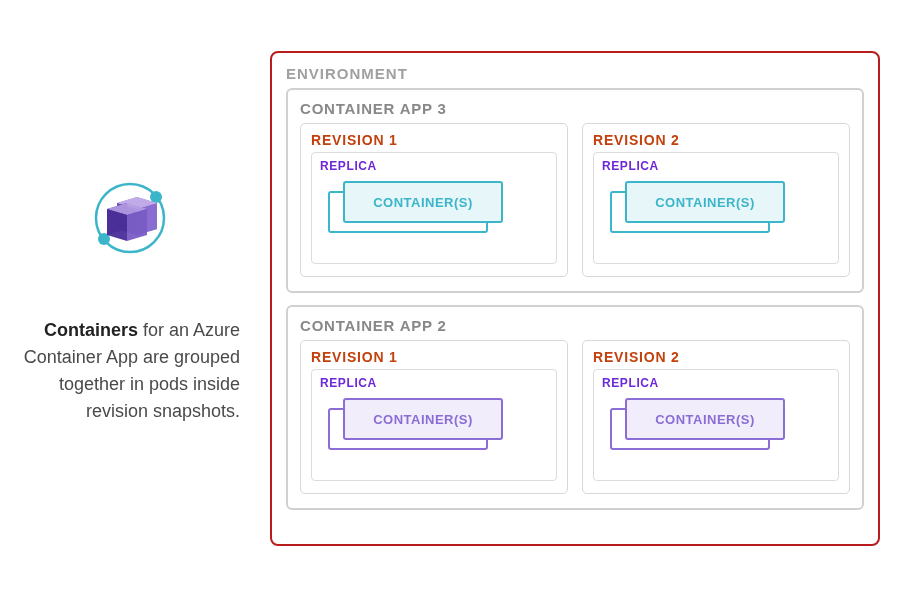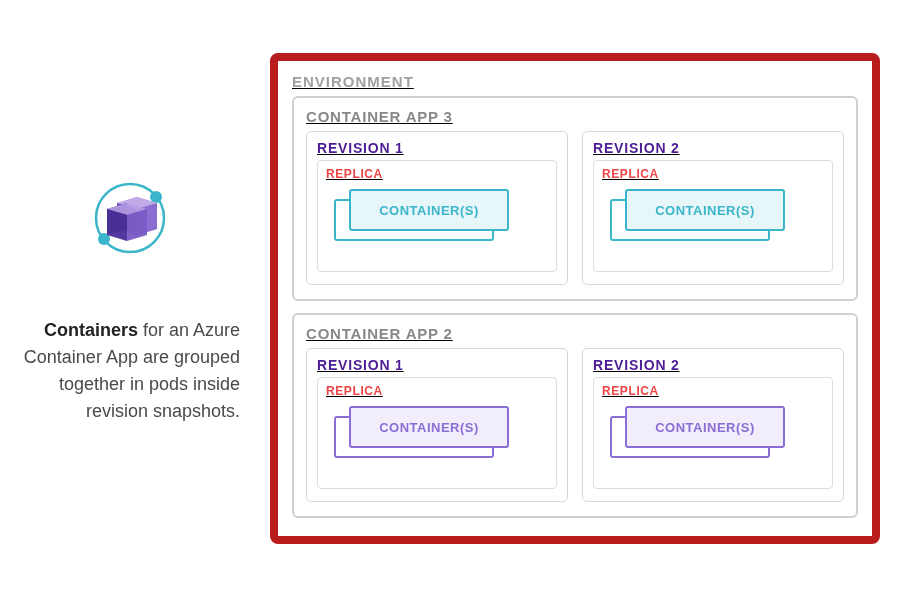--- a/index.html
+++ b/index.html
@@ -37,11 +37,10 @@
     .description .bold { font-weight: 700; color: #222; }
     .environment {
       flex: 1;
-      border: 8px solid #b91c1c;
+      border: 2px solid #b91c1c;
       border-radius: 8px;
-      padding: 12px 14px 18px 14px;
-      position: relative;
-      text-decoration: underline;
+      padding: 12px 14px 34px 14px;
+      position: relative;
     }
     .env-label {
       font-size: 15px;

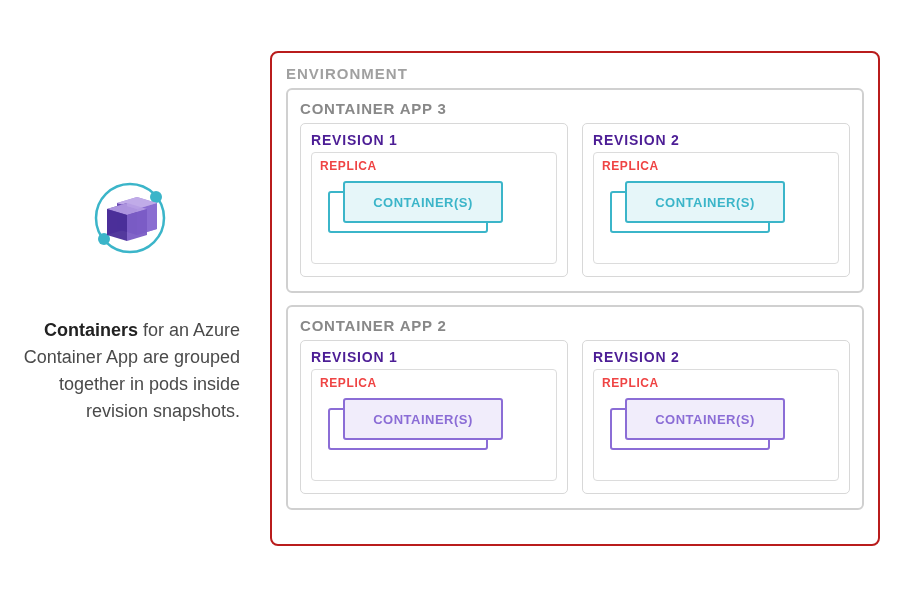--- a/index.html
+++ b/index.html
@@ -76,7 +76,7 @@
     .rev-label {
       font-size: 14px;
       font-weight: 600;
-      color: #4c1d95;
+      color: #c2410c;
       letter-spacing: 0.8px;
       margin-bottom: 4px;
     }

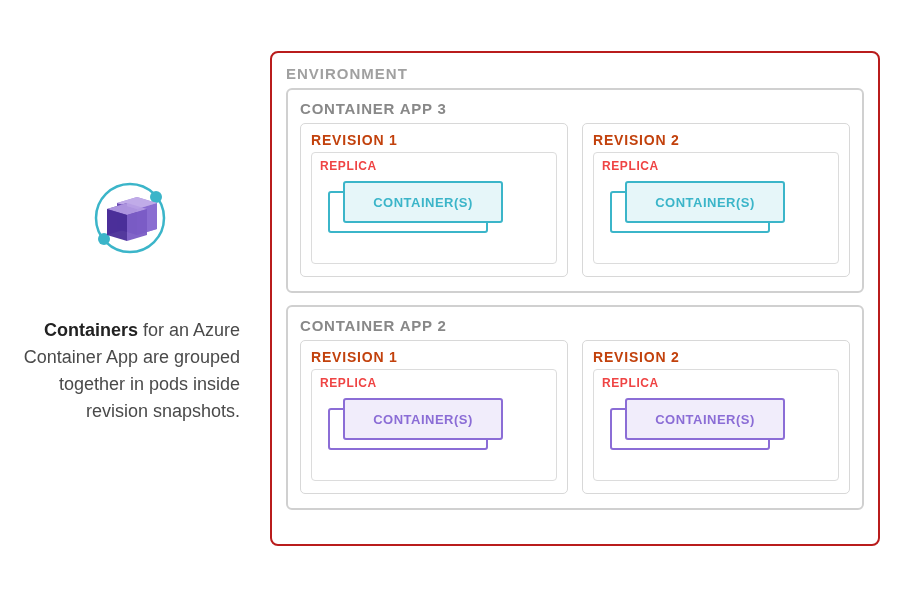--- a/index.html
+++ b/index.html
@@ -89,7 +89,7 @@
     .rep-label {
       font-size: 12px;
       font-weight: 600;
-      color: #ef4444;
+      color: #6d28d9;
       letter-spacing: 0.6px;
       margin-bottom: 8px;
     }

